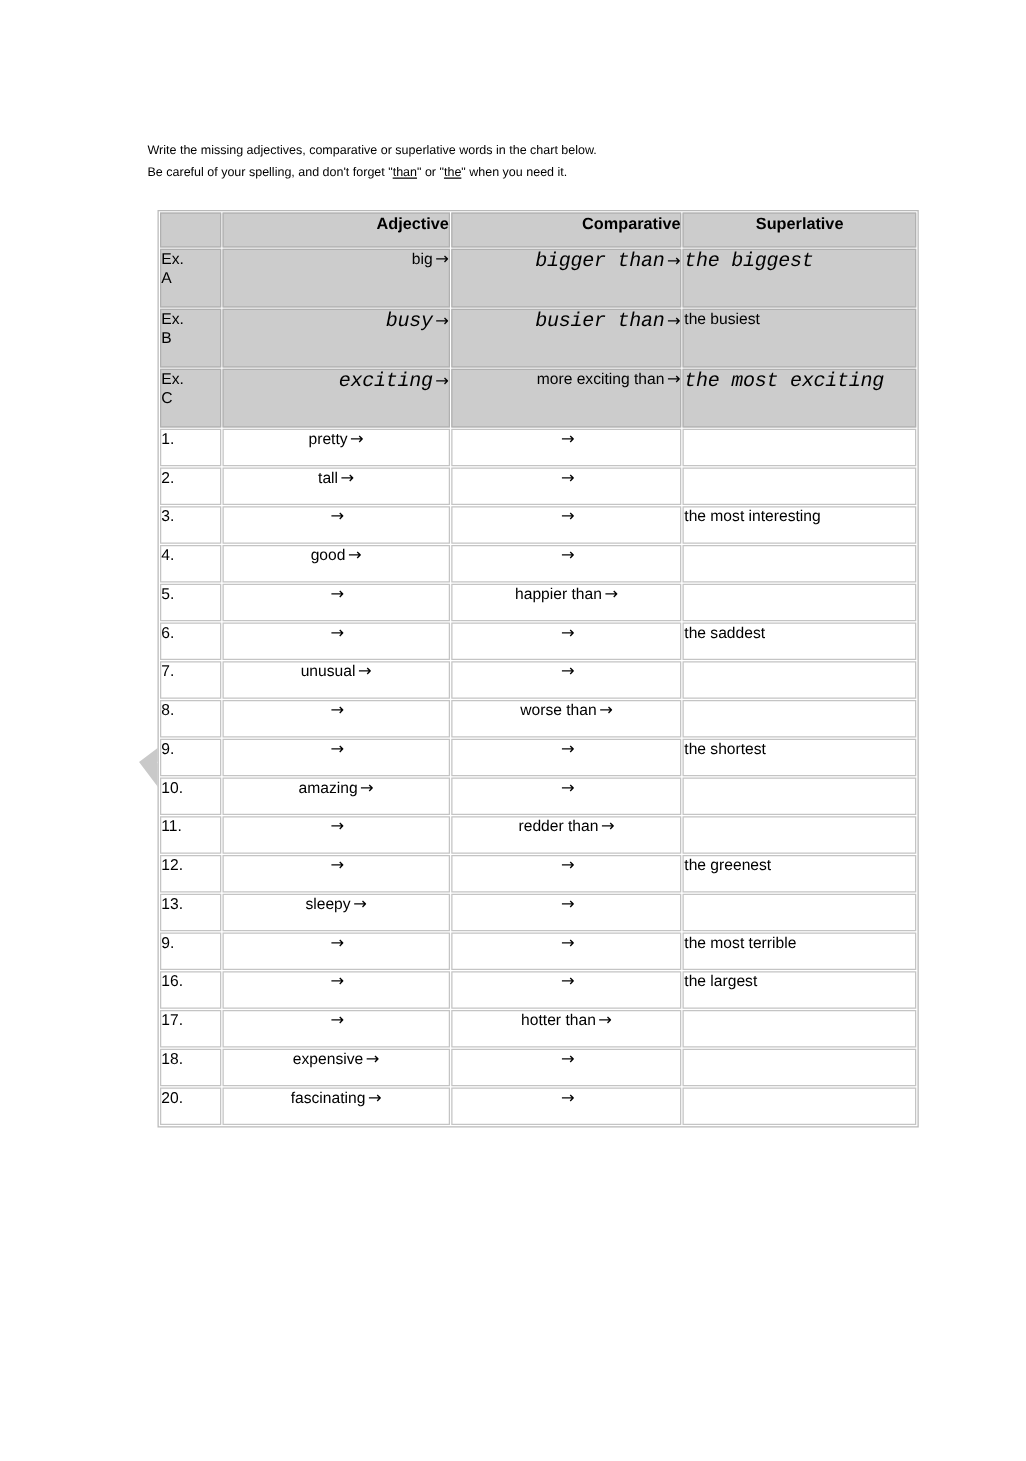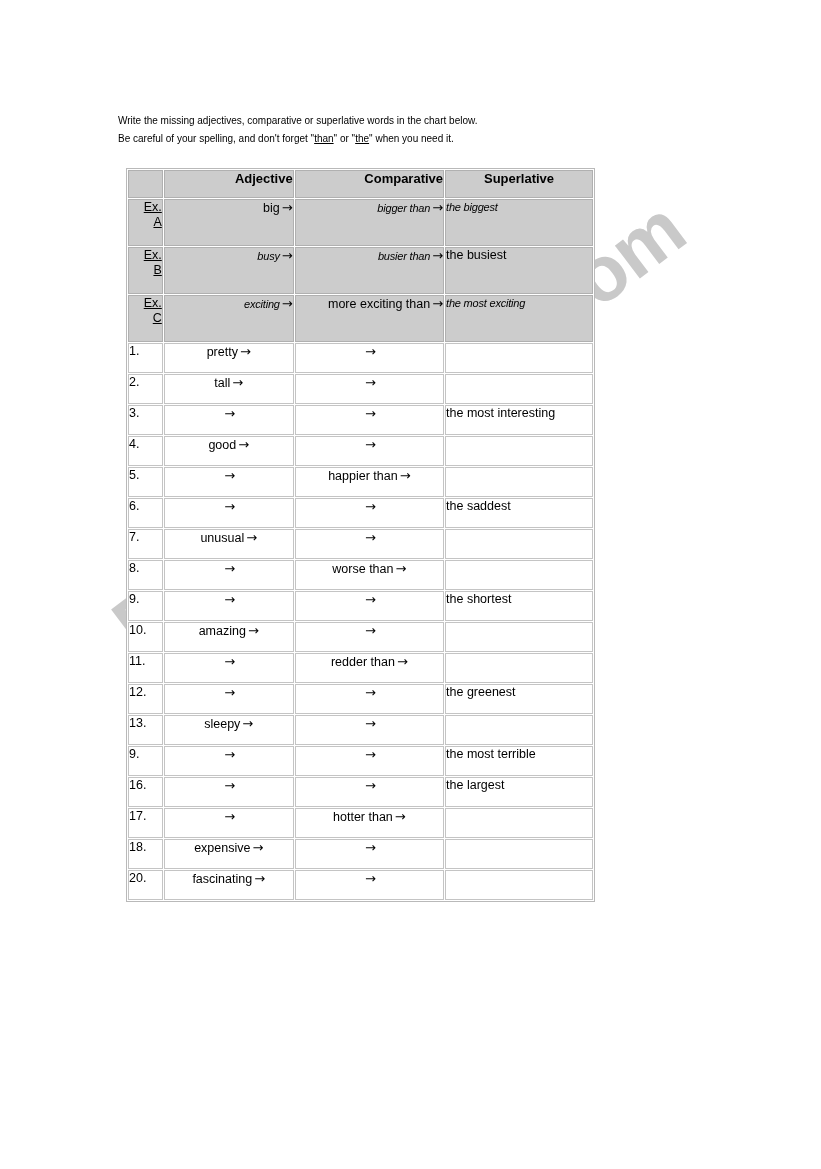--- a/index.html
+++ b/index.html
@@ -54,7 +54,7 @@
     position: absolute;
     left: 126px;
     top: 168px;
-    width: 469px;
+    width: 609px;
     border-collapse: separate;
     border-spacing: 1px;
     background: #ffffff;

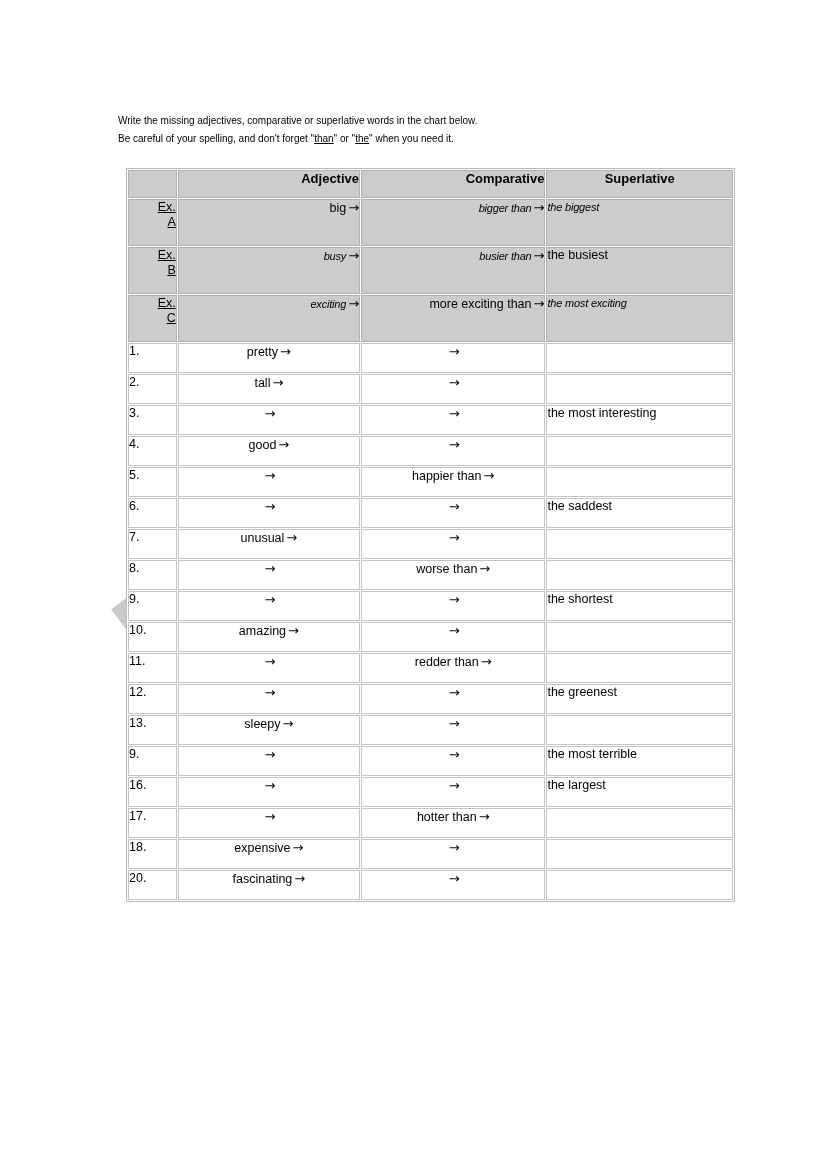--- a/index.html
+++ b/index.html
@@ -95,10 +95,9 @@
     box-sizing: border-box;
   }
   .ex-cell.label {
-    text-align: right;
+    text-align: left;
     line-height: 15px;
     padding-left: 5px;
-    text-decoration: underline;
   }
   .ex-cell.right { text-align: right; }
   .ex-cell.left  { text-align: left; }

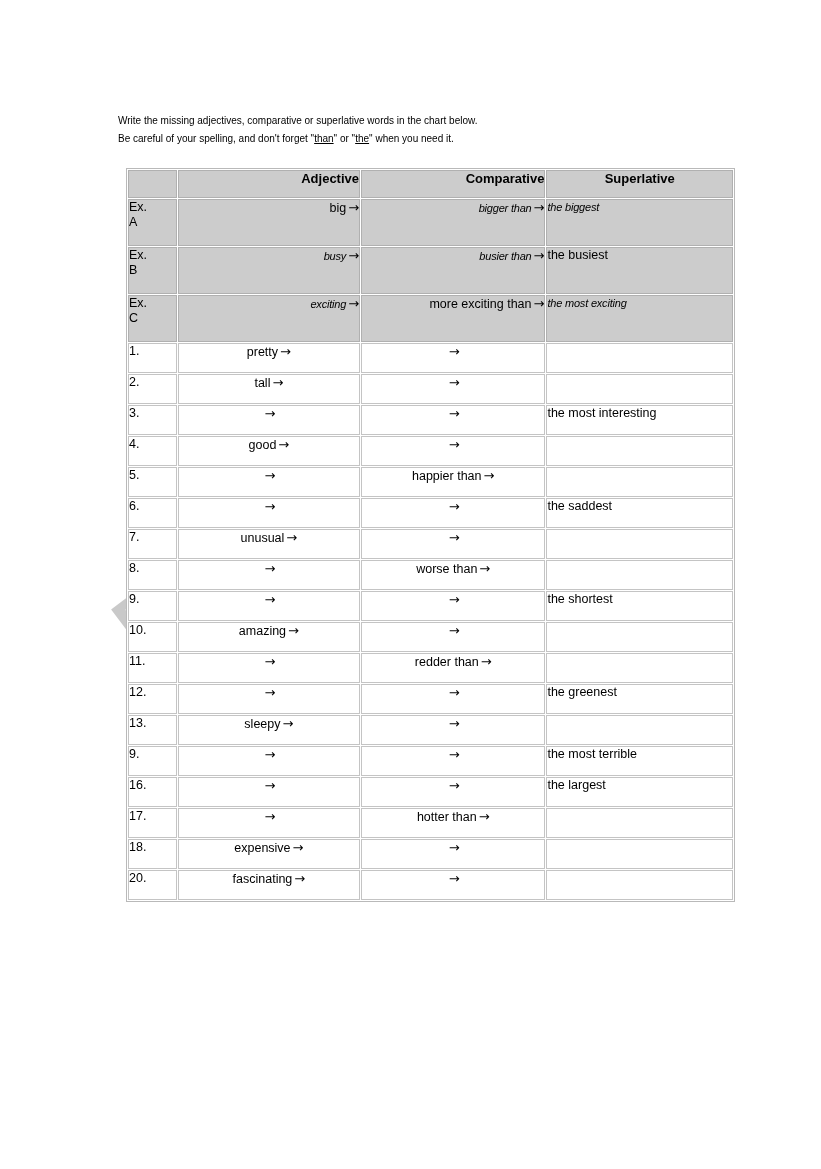--- a/index.html
+++ b/index.html
@@ -117,9 +117,9 @@
 
   
   .script {
-    font-family: Liberation Sans, sans-serif;
+    font-family: Liberation Mono, monospace;
     font-style: italic;
-    font-size: 11px;
+    font-size: 16px;
     letter-spacing: -0.2px;
   }
   .arrow {

